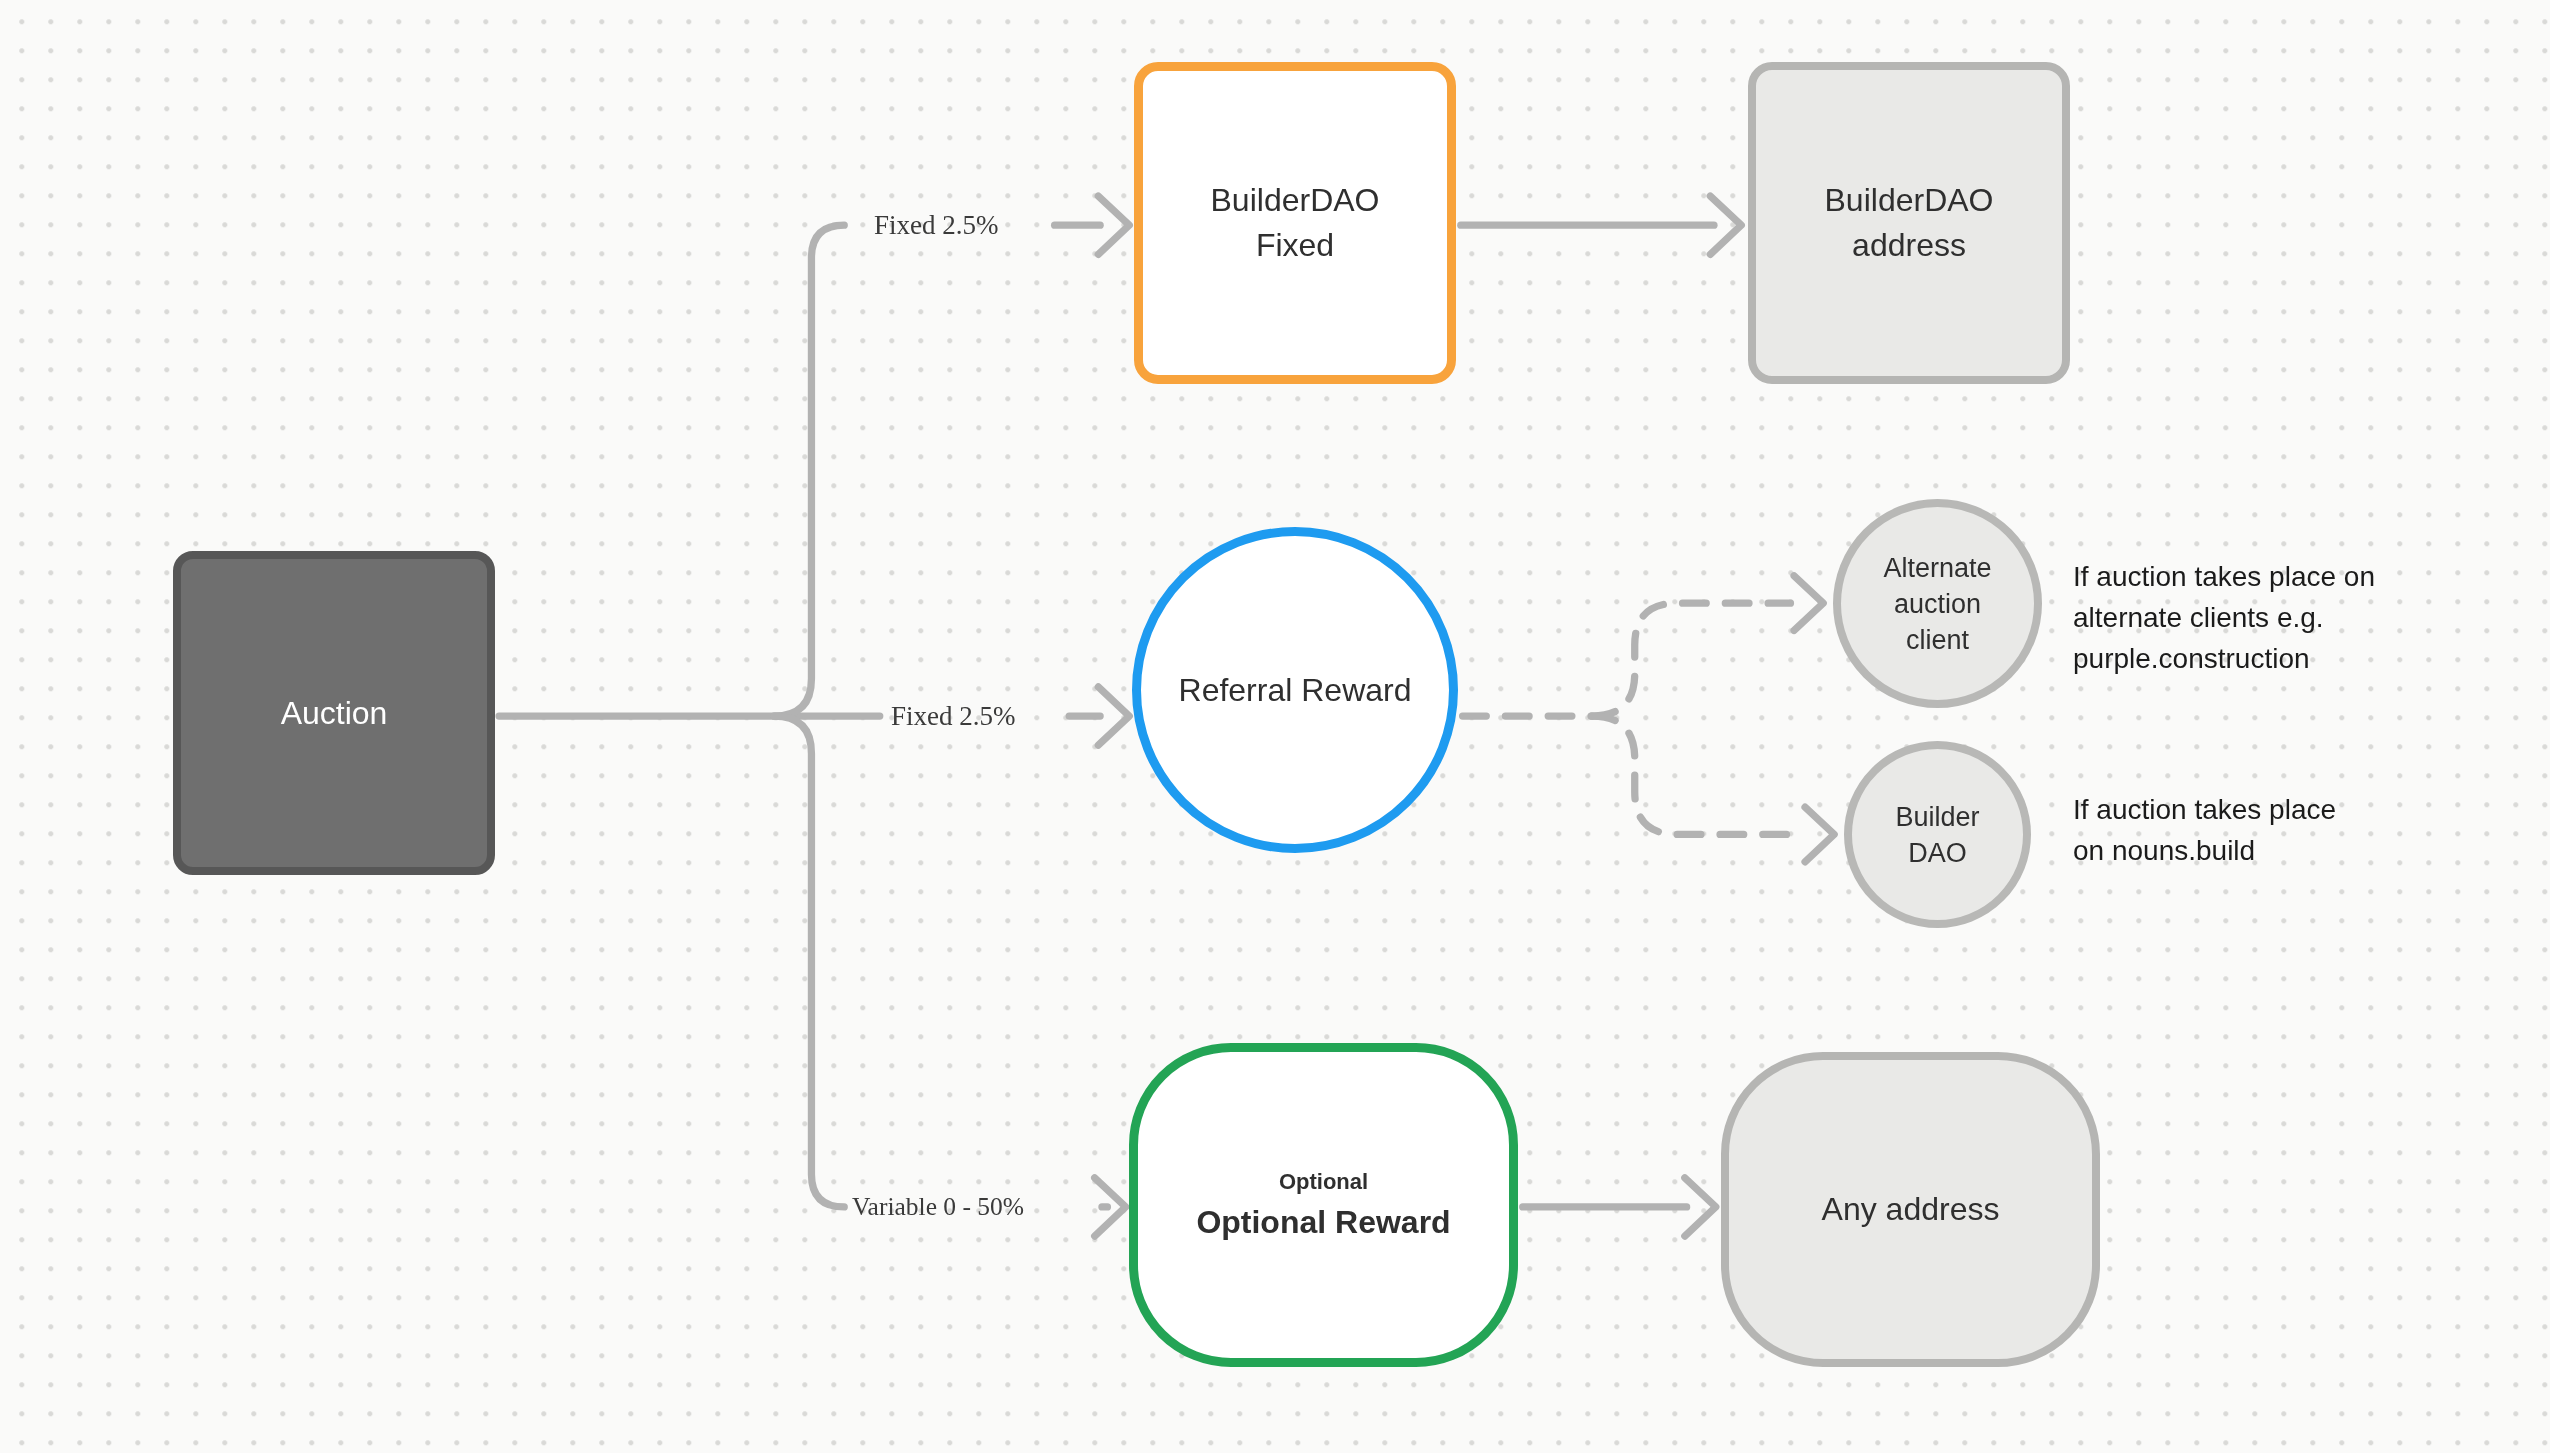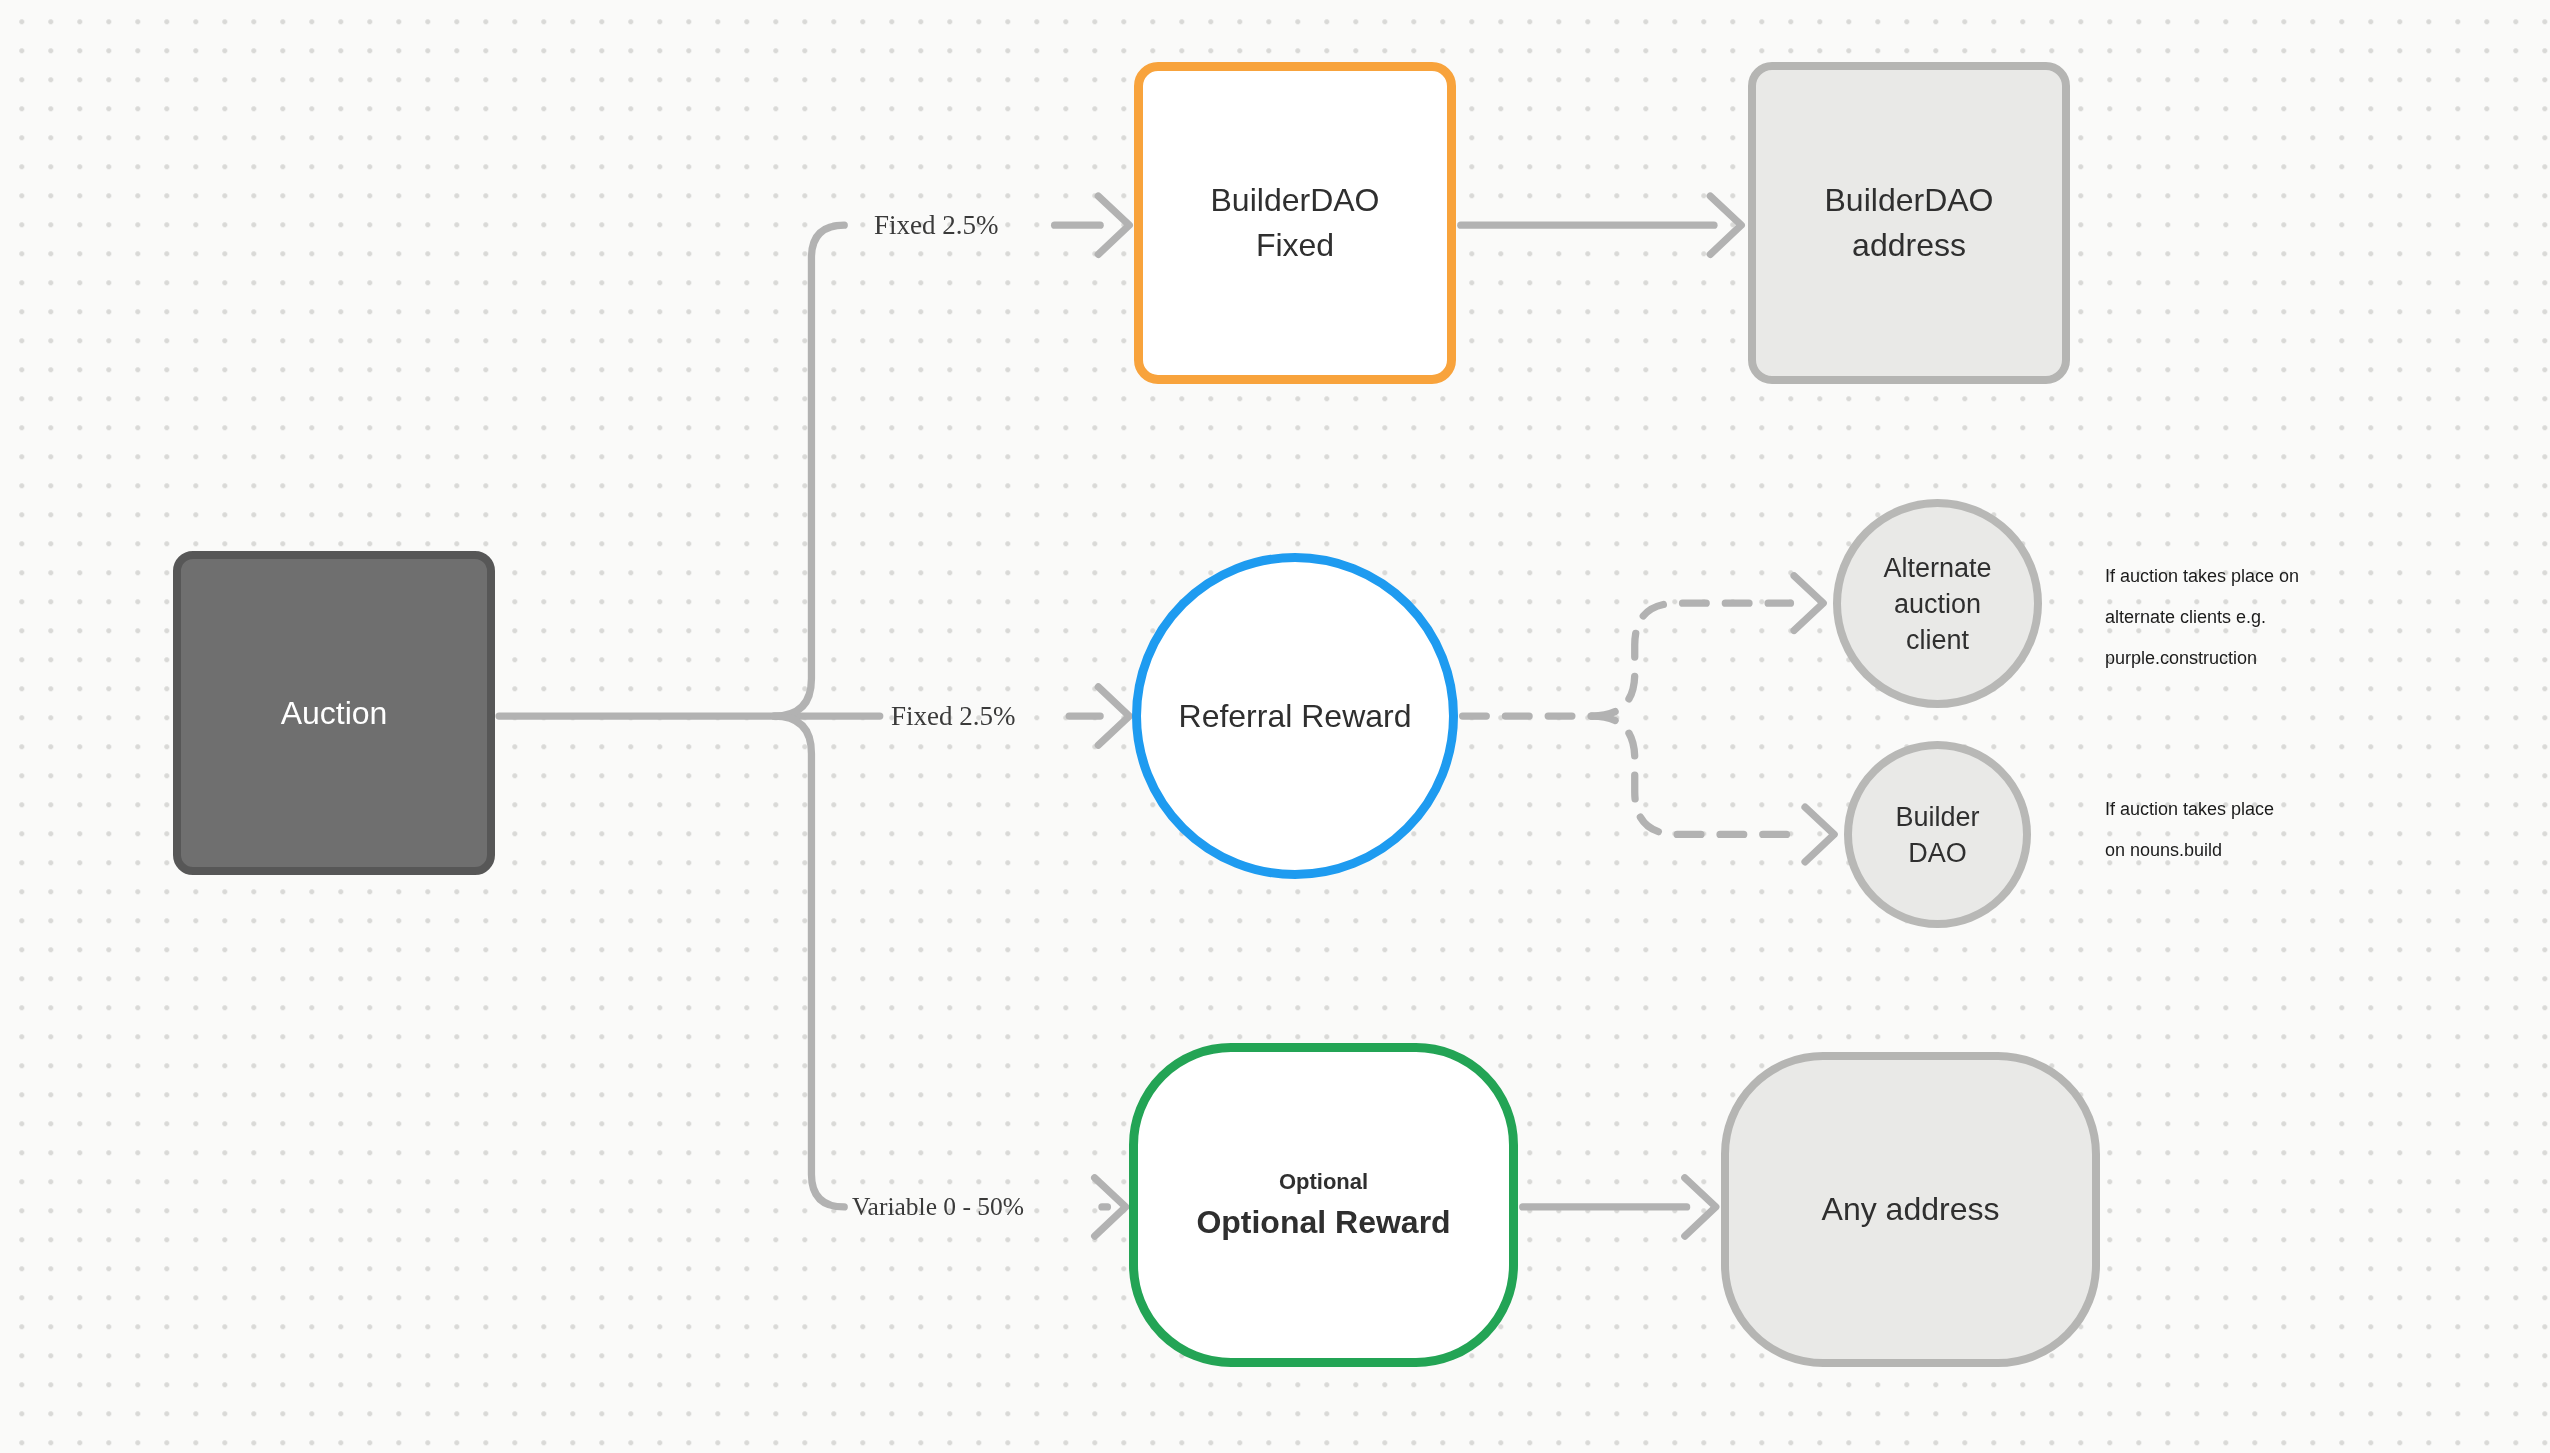--- a/index.html
+++ b/index.html
@@ -75,7 +75,7 @@
 
   .annotation{
     position:absolute;left:2073px;
-    font-size:18px;line-height:41px;color:#1B1B1B;margin-left:32px;
+    font-size:28px;line-height:41px;color:#1B1B1B;
   }
   .anno-alt{top:556px;}
   .anno-nouns{top:789px;}

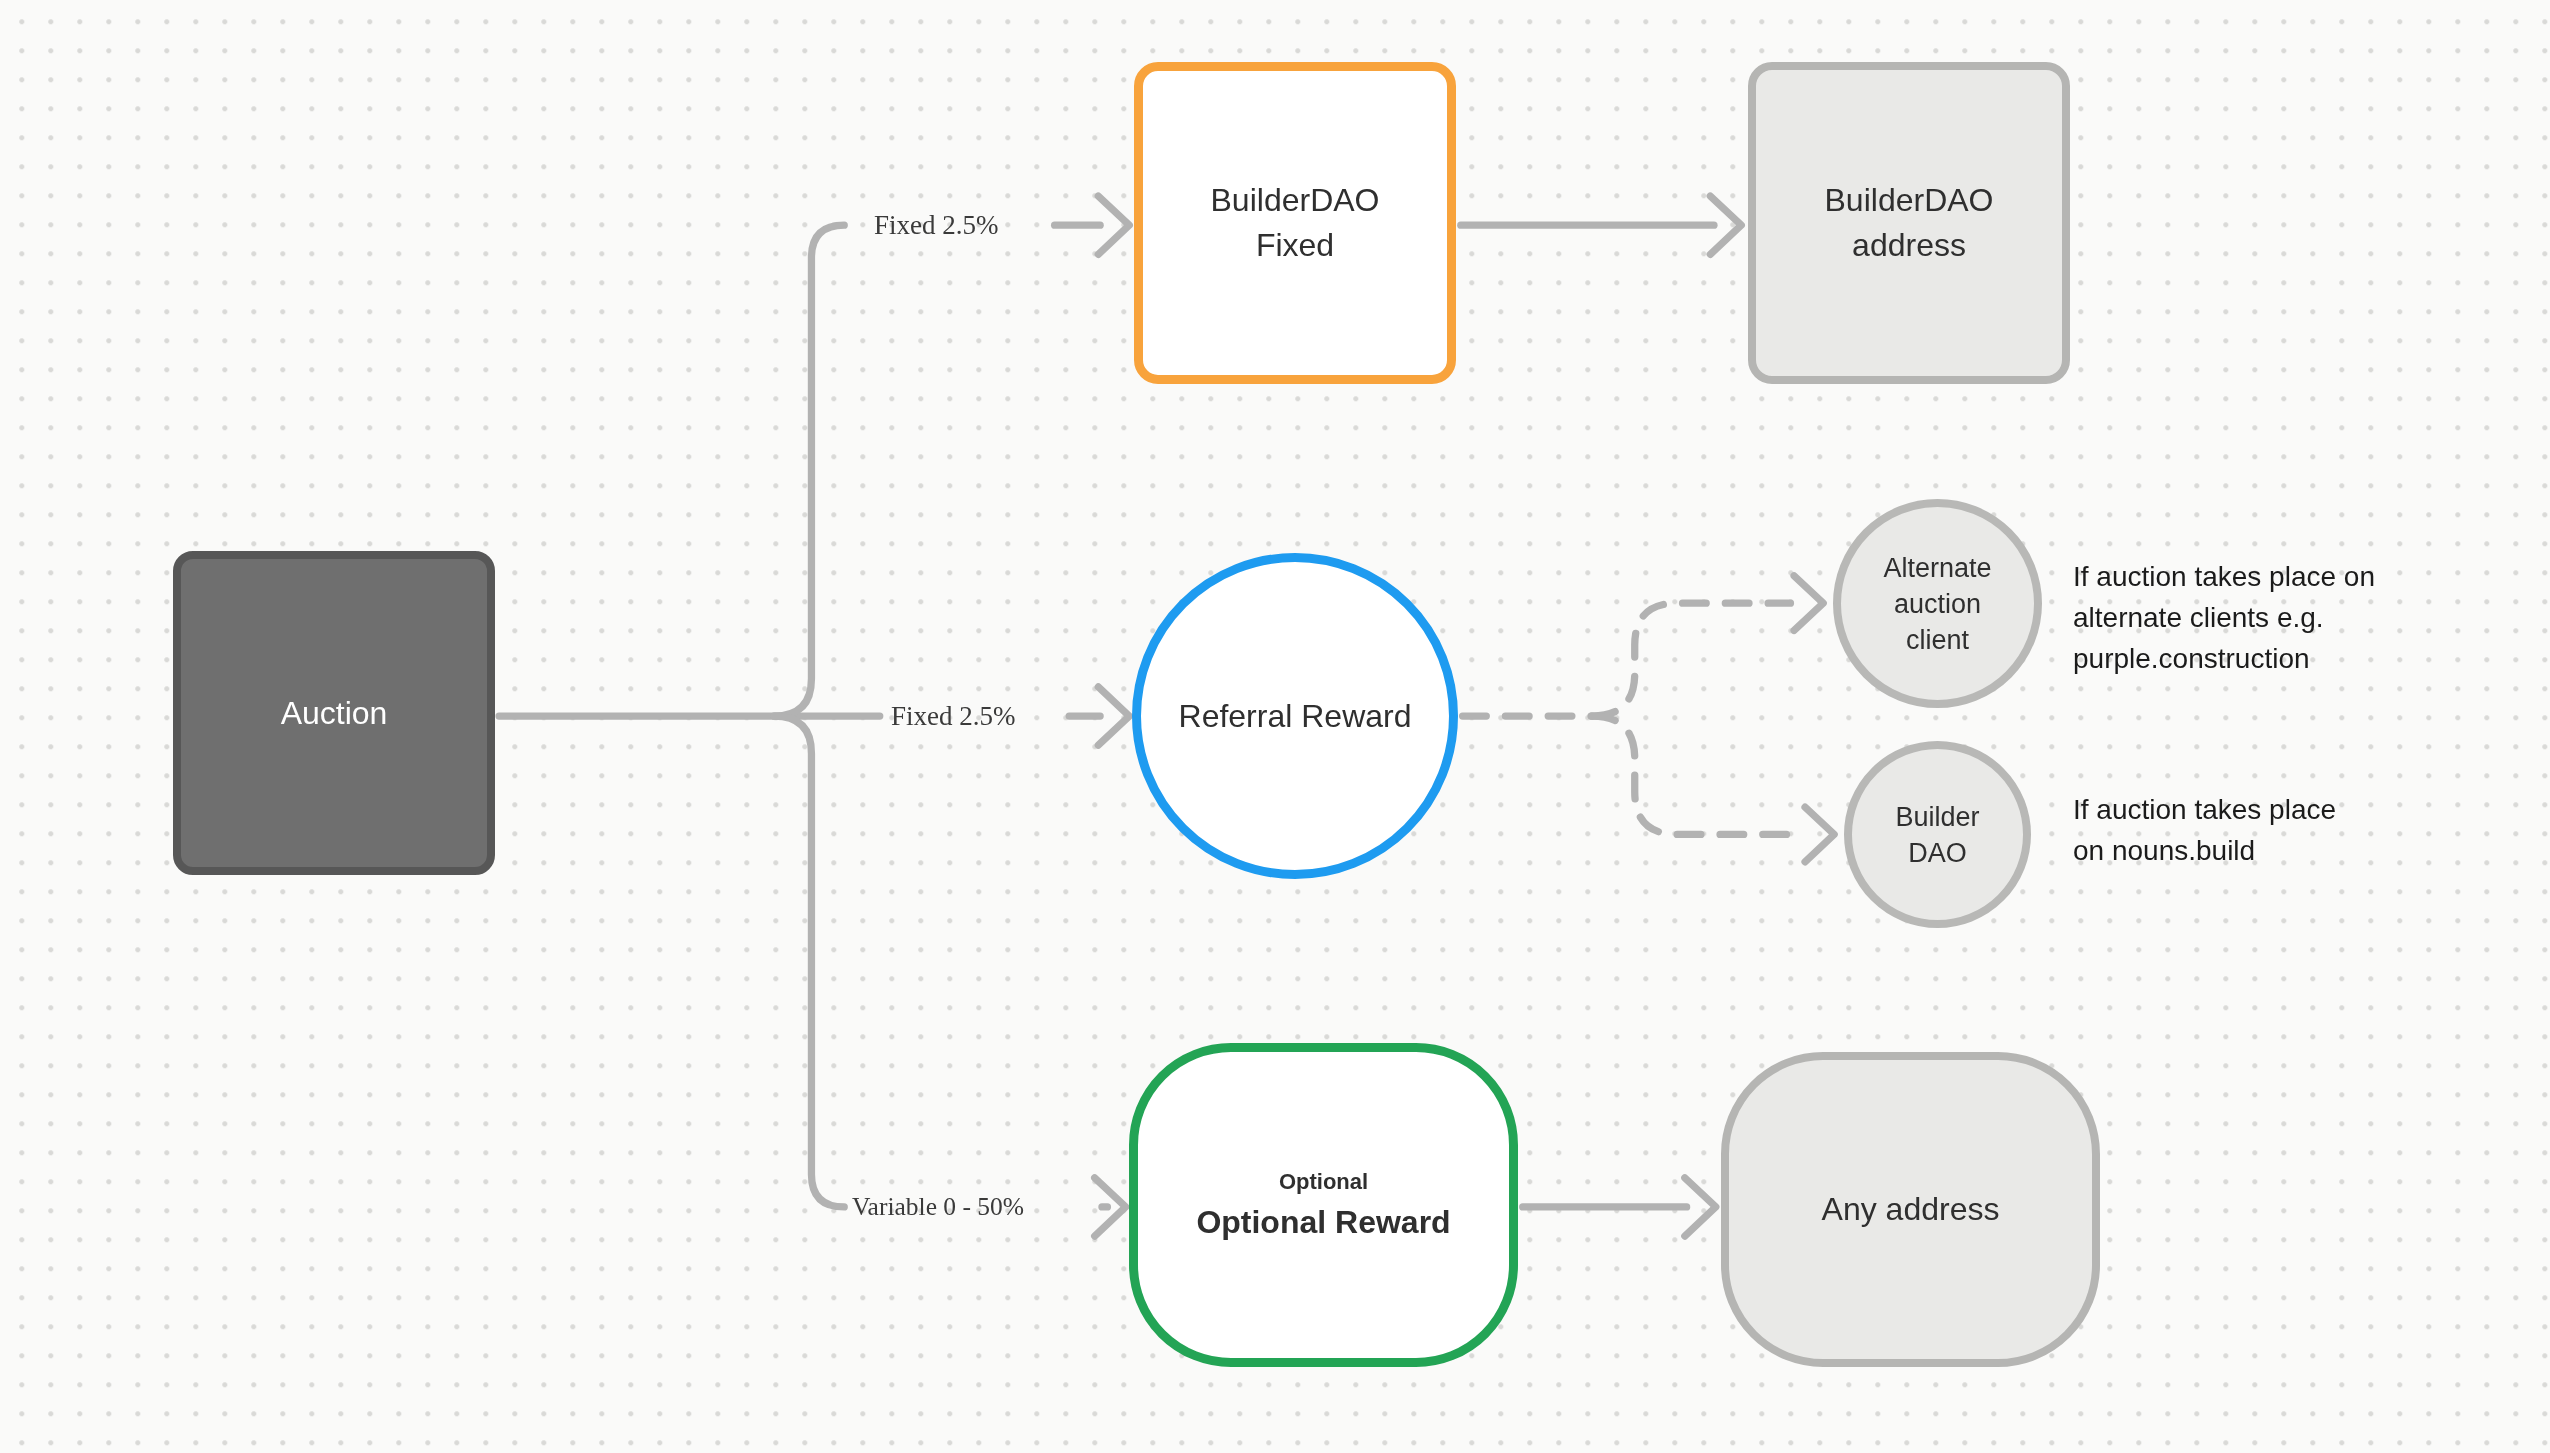--- a/index.html
+++ b/index.html
@@ -38,7 +38,7 @@
     background:#E9E9E7;border:8.2px solid #B5B5B3;border-radius:24px;
   }
   .circle-blue{
-    left:1132px;top:553px;width:326px;height:326px;
+    left:1132px;top:527px;width:326px;height:326px;
     background:#FFFFFF;border:9px solid #1E9BF0;border-radius:50%;
     font-size:32px;
     text-align:center;

